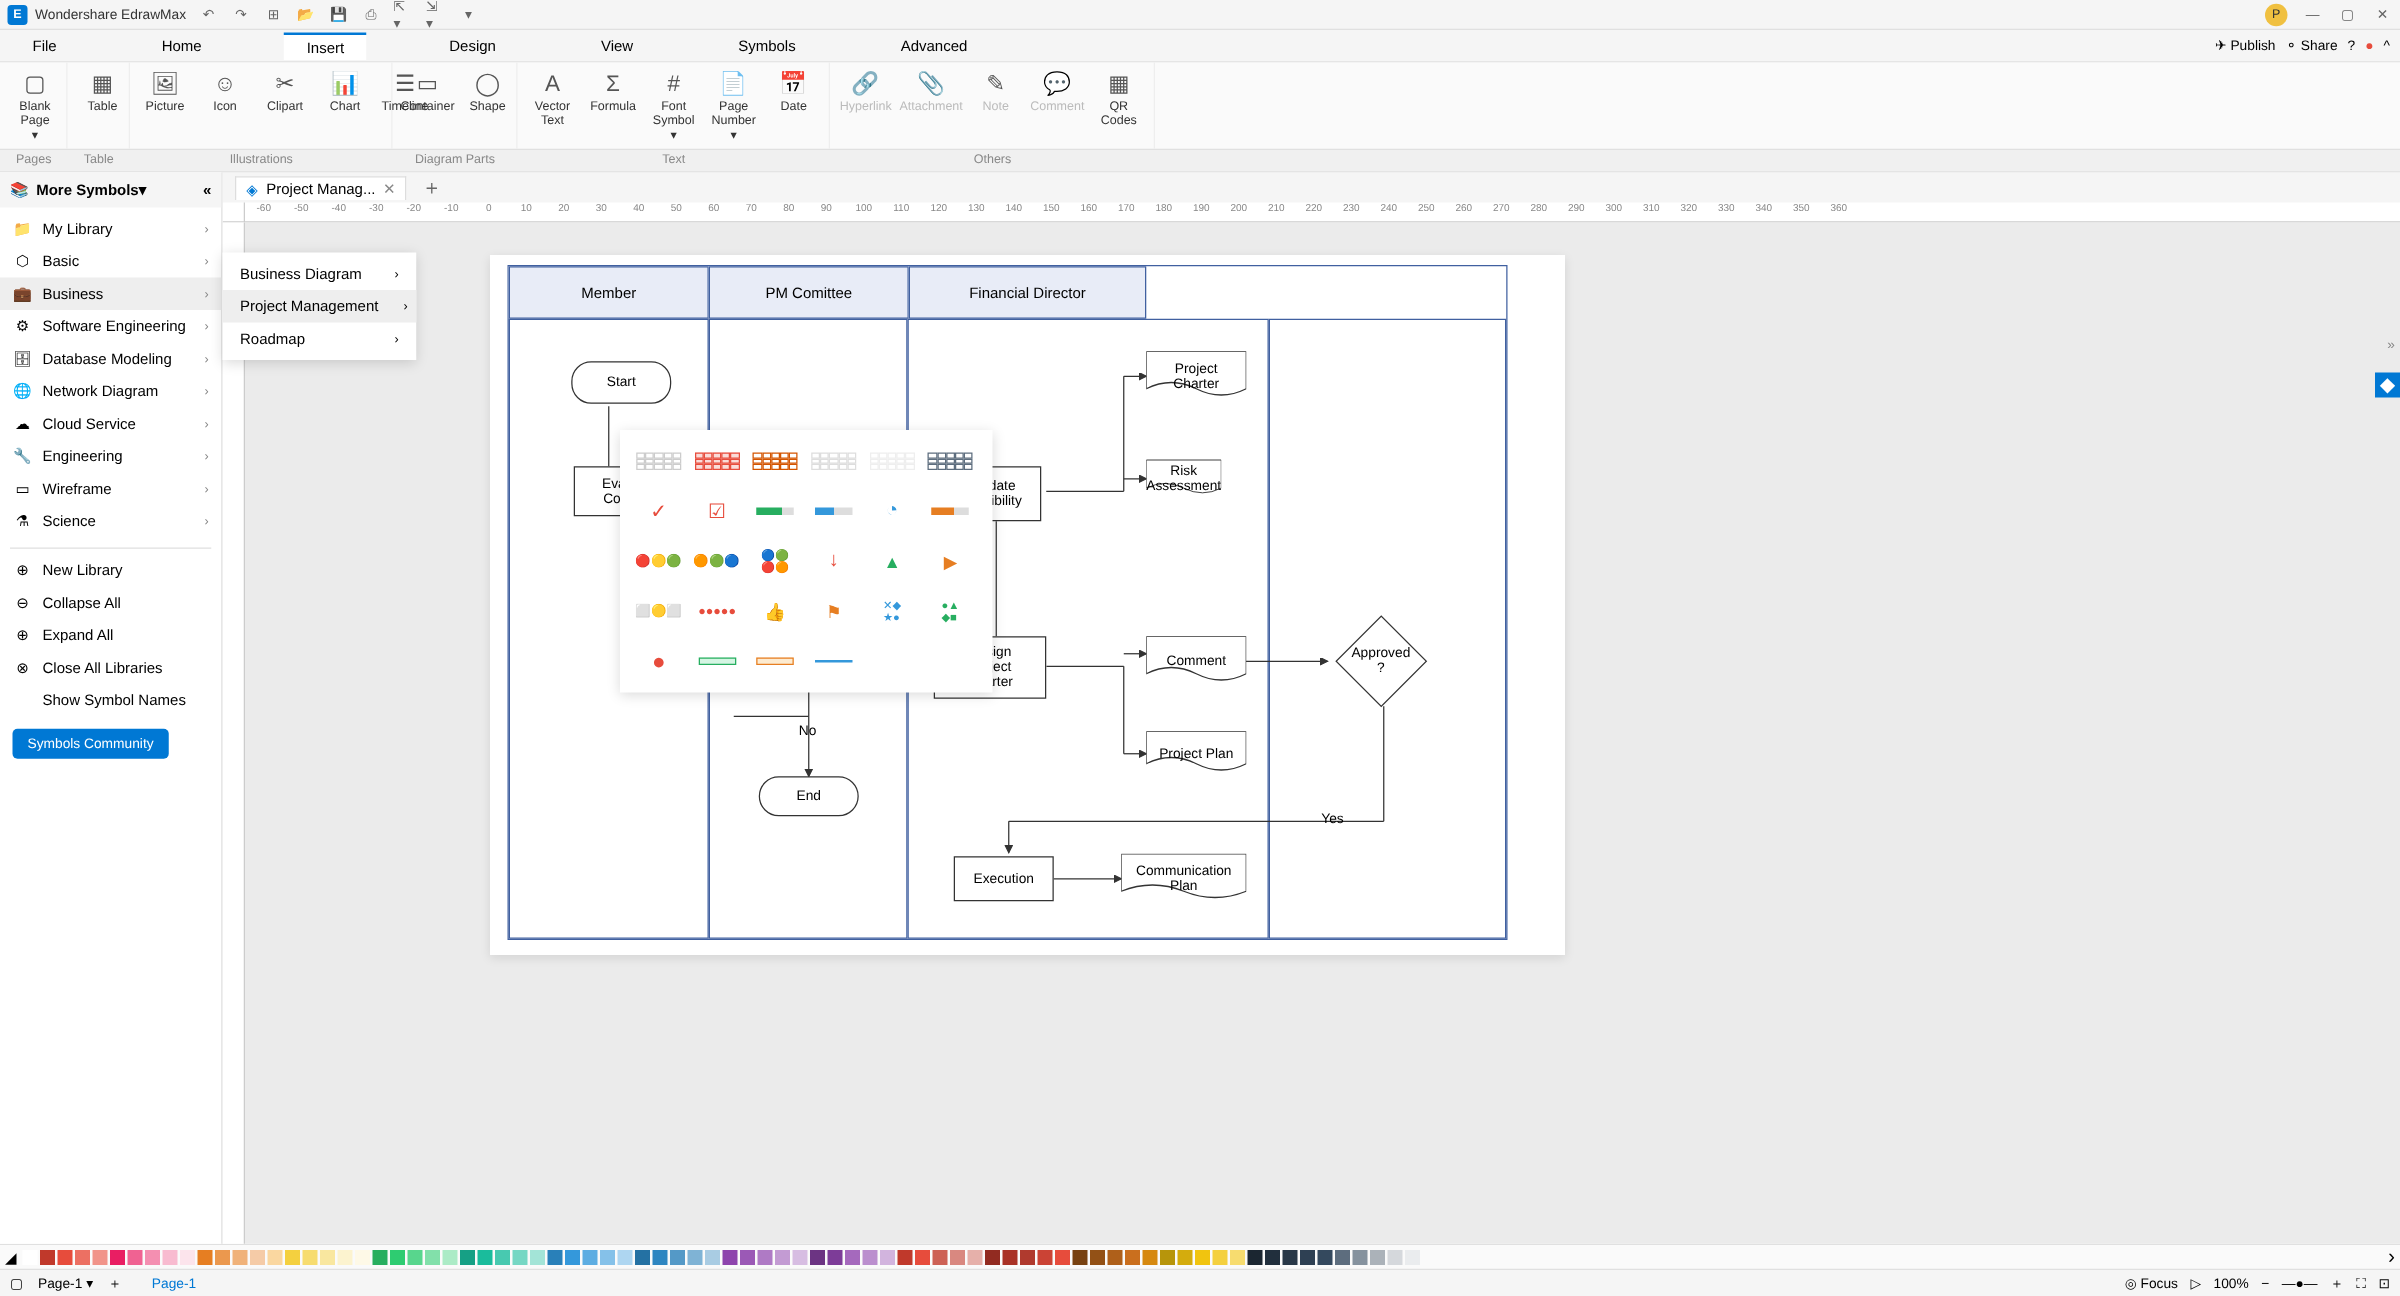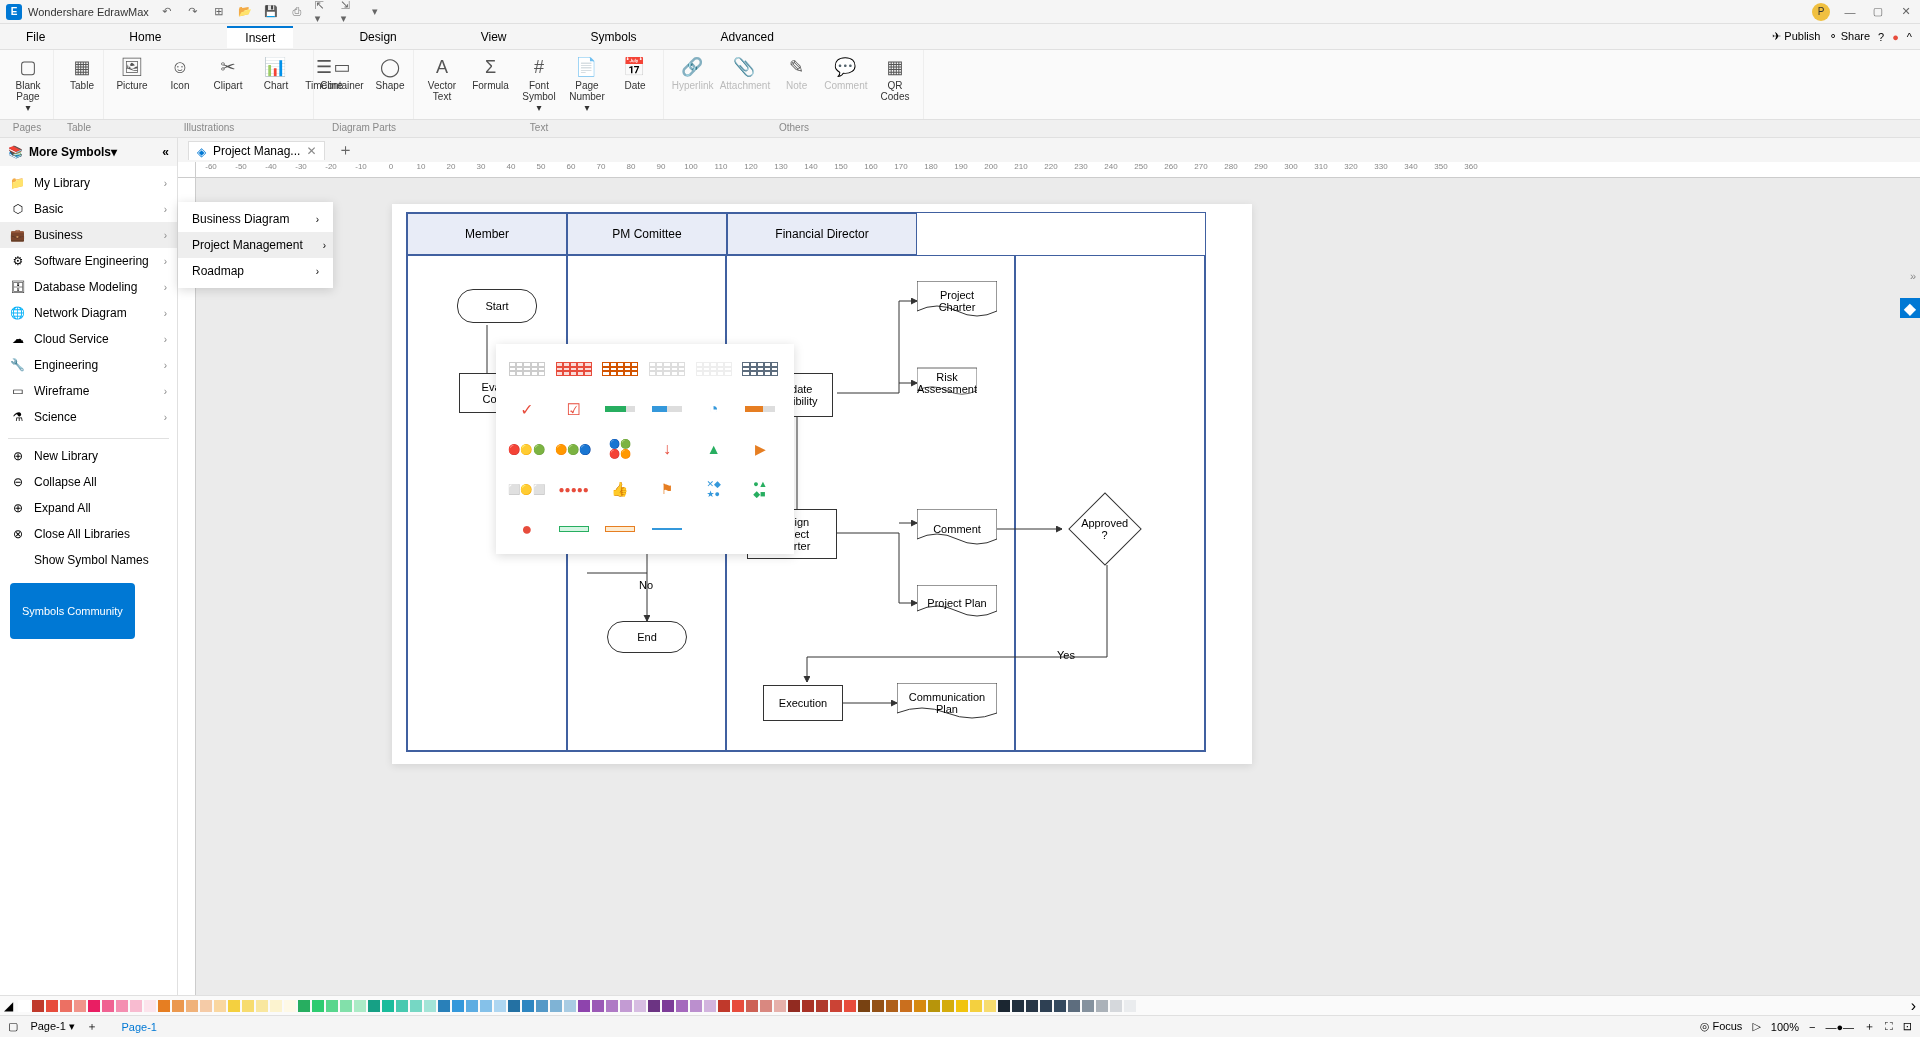--- a/index.html
+++ b/index.html
@@ -46,7 +46,7 @@
     .panel-item-arrow { margin-left: auto; font-size: 10px; color: #888; }
     .panel-divider { height: 1px; background: #e0e0e0; margin: 4px 8px; }
     .panel-action { padding: 6px 10px; font-size: 12px; cursor: pointer; display: flex; align-items: center; }
-    .panel-community { margin: 10px; padding: 22px 12px; background: #0078d4; color: #fff; border-radius: 4px; font-size: 11px; text-align: center; cursor: pointer; width: fit-content; }
+    .panel-community { margin: 10px; padding: 6px 12px; background: #0078d4; color: #fff; border-radius: 4px; font-size: 11px; text-align: center; cursor: pointer; width: fit-content; }
     
     
     .flyout { position: absolute; background: #fff; box-shadow: 0 2px 10px rgba(0,0,0,0.15); z-index: 100; font-size: 12px; padding: 4px 0; }

